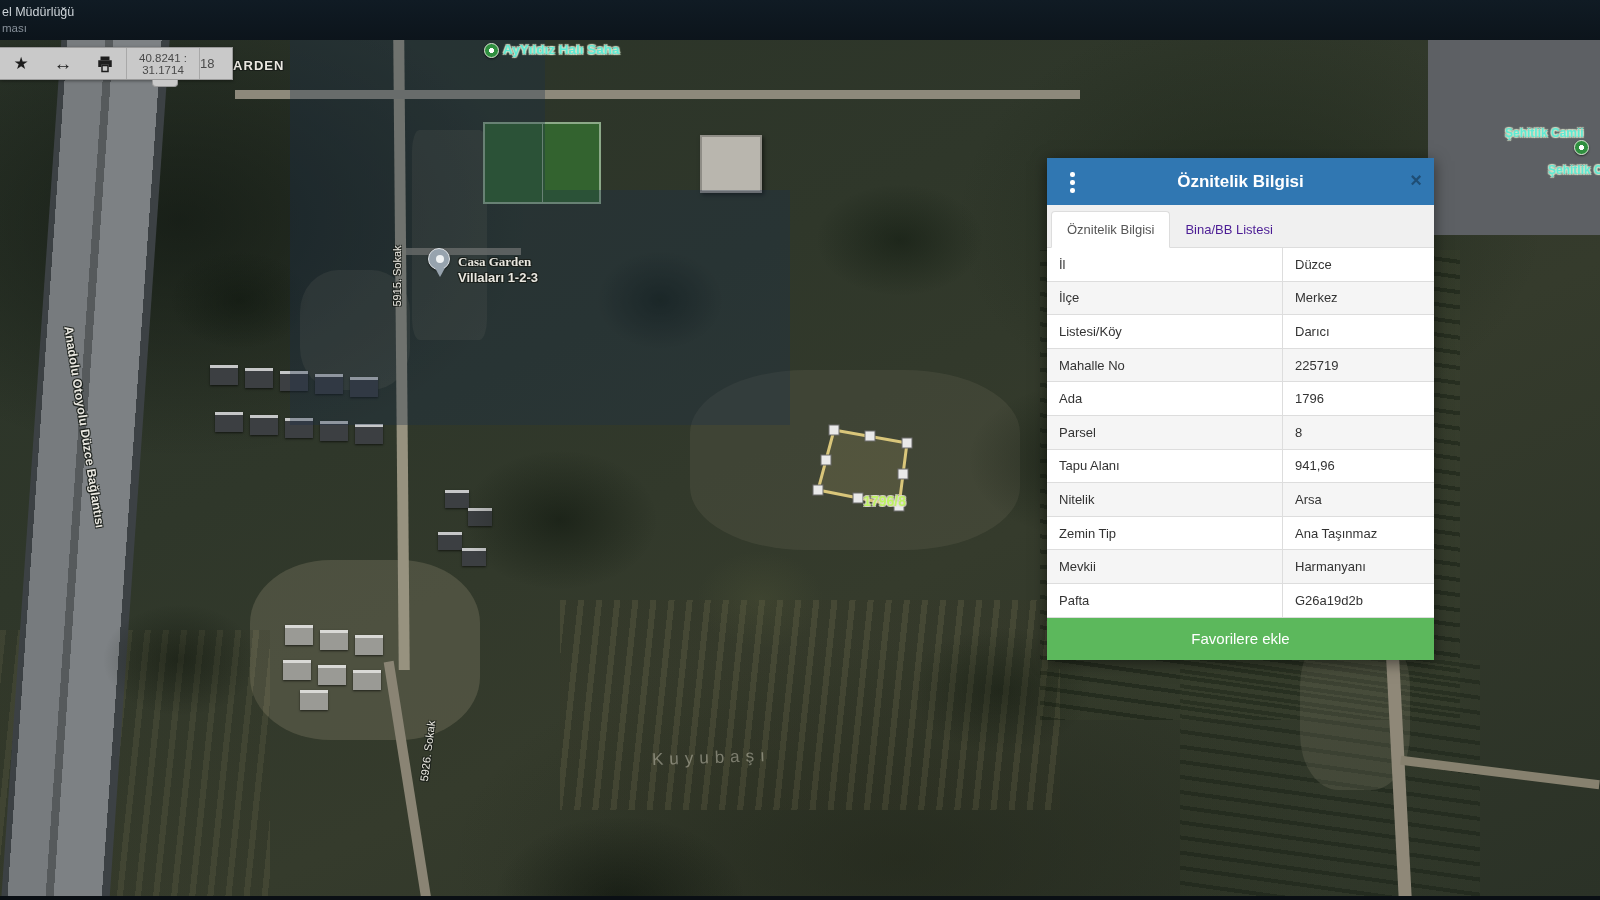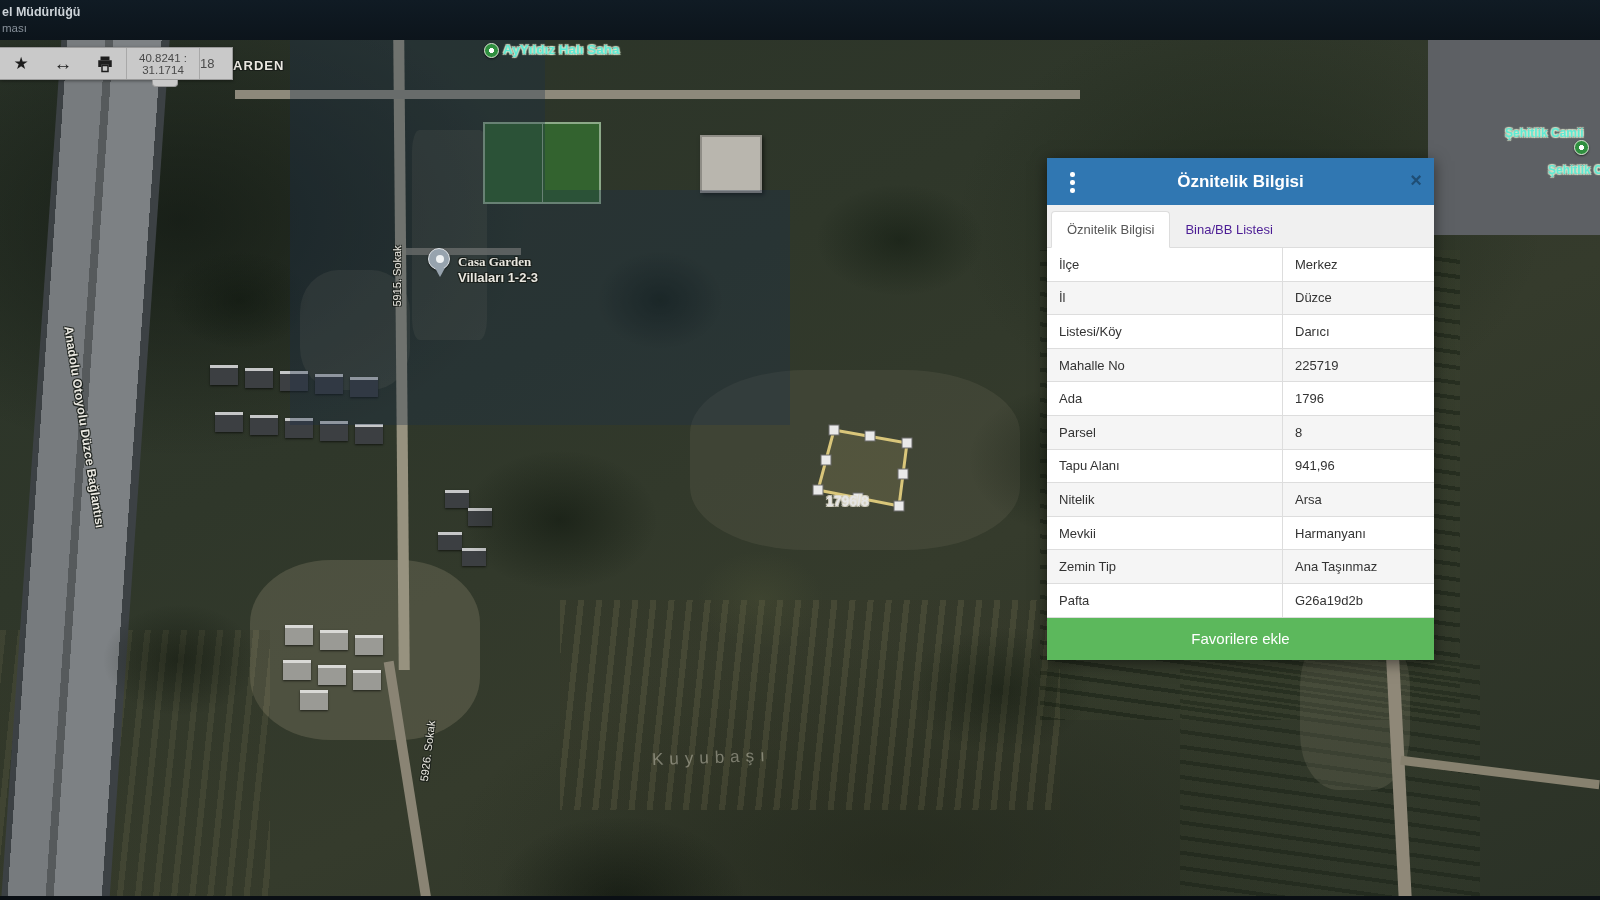--- a/index.html
+++ b/index.html
@@ -10,7 +10,7 @@
   
   .app-header { position:absolute; left:0; top:0; width:1600px; height:40px;
                 background:linear-gradient(180deg,#101b24,#0c141b); z-index:50; }
-  .app-header .l1 { position:absolute; left:2px; top:5px; font-size:12.5px; font-weight:bold; color:#cdd3d8; }
+  .app-header .l1 { position:absolute; left:2px; top:5px; font-size:12.5px; font-weight:normal; color:#cdd3d8; }
   .app-header .l2 { position:absolute; left:2px; top:22px; font-size:11.5px; color:#87909a; }
 
   

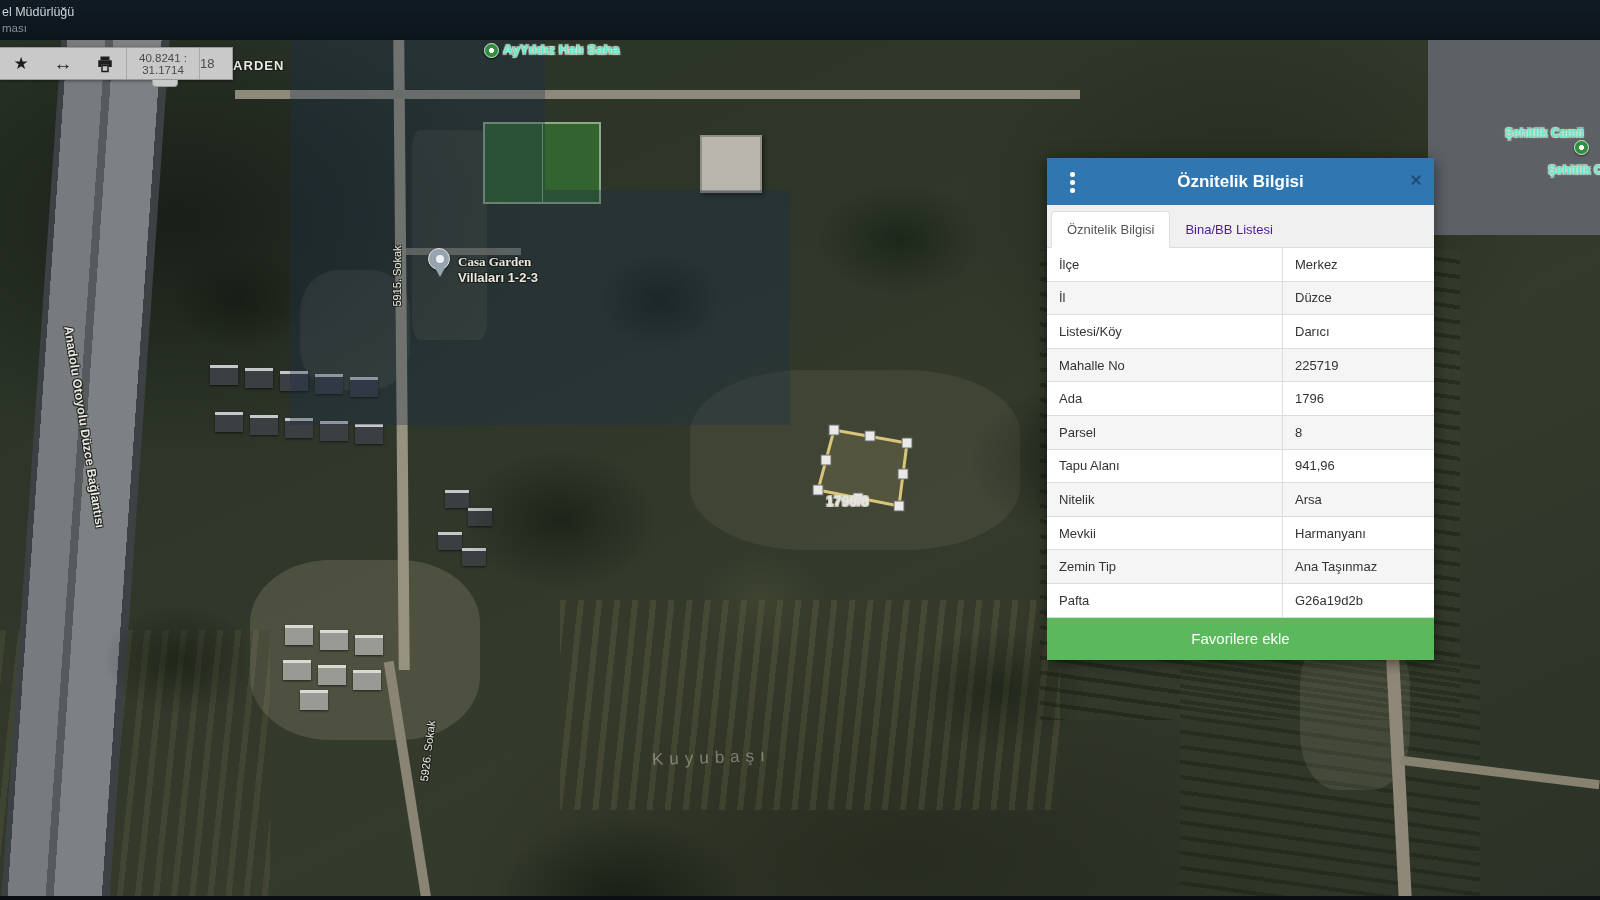--- a/index.html
+++ b/index.html
@@ -244,14 +244,14 @@
     </div>
     <div class="ptable">
       <div class="prow">
+          <div class="cl">İl</div>
+          <div class="cv">Düzce</div>
+        </div>
+      <div class="prow">
           <div class="cl">İlçe</div>
           <div class="cv">Merkez</div>
         </div>
       <div class="prow">
-          <div class="cl">İl</div>
-          <div class="cv">Düzce</div>
-        </div>
-      <div class="prow">
           <div class="cl">Listesi/Köy</div>
           <div class="cv">Darıcı</div>
         </div>

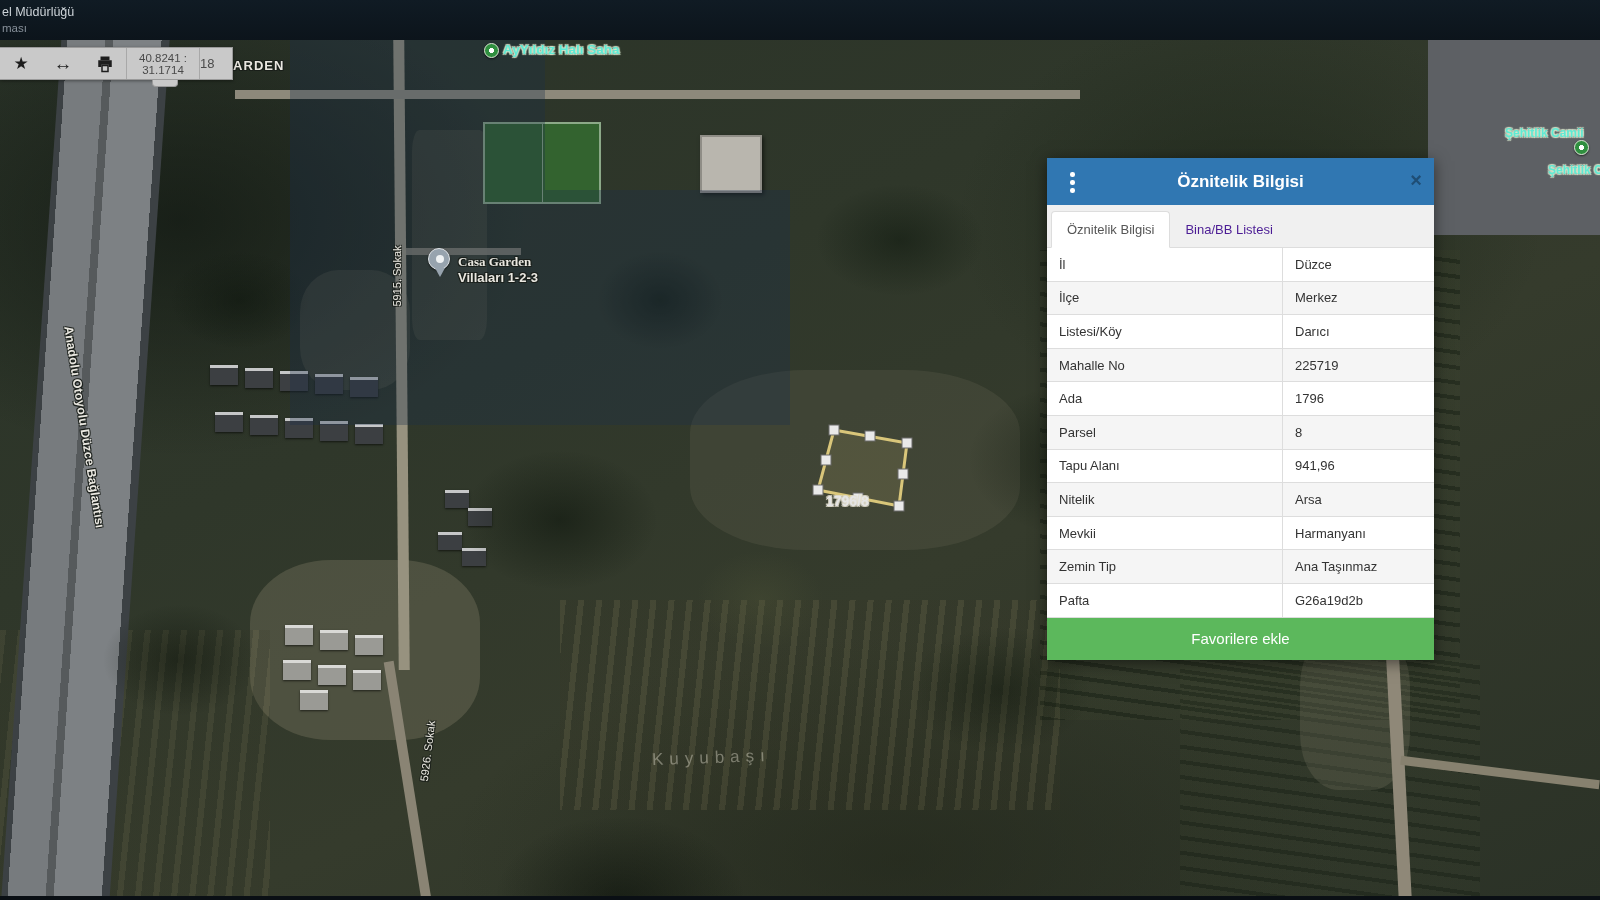--- a/index.html
+++ b/index.html
@@ -66,8 +66,8 @@
 
   
   .parcel-svg { position:absolute; left:0; top:40px; z-index:6; }
-  .parcel-label { position:absolute; left:826px; top:493px; width:80px; text-align:left;
-    font-size:14px; font-weight:bold; color:#e5e5e5; z-index:7;
+  .parcel-label { position:absolute; left:826px; top:493px; width:80px; text-align:right;
+    font-size:14px; font-weight:bold; color:#bef264; z-index:7;
     text-shadow:-1px -1px 0 rgba(225,222,205,0.75),1px -1px 0 rgba(225,222,205,0.75),-1px 1px 0 rgba(225,222,205,0.75),1px 1px 0 rgba(225,222,205,0.75); }
 
   

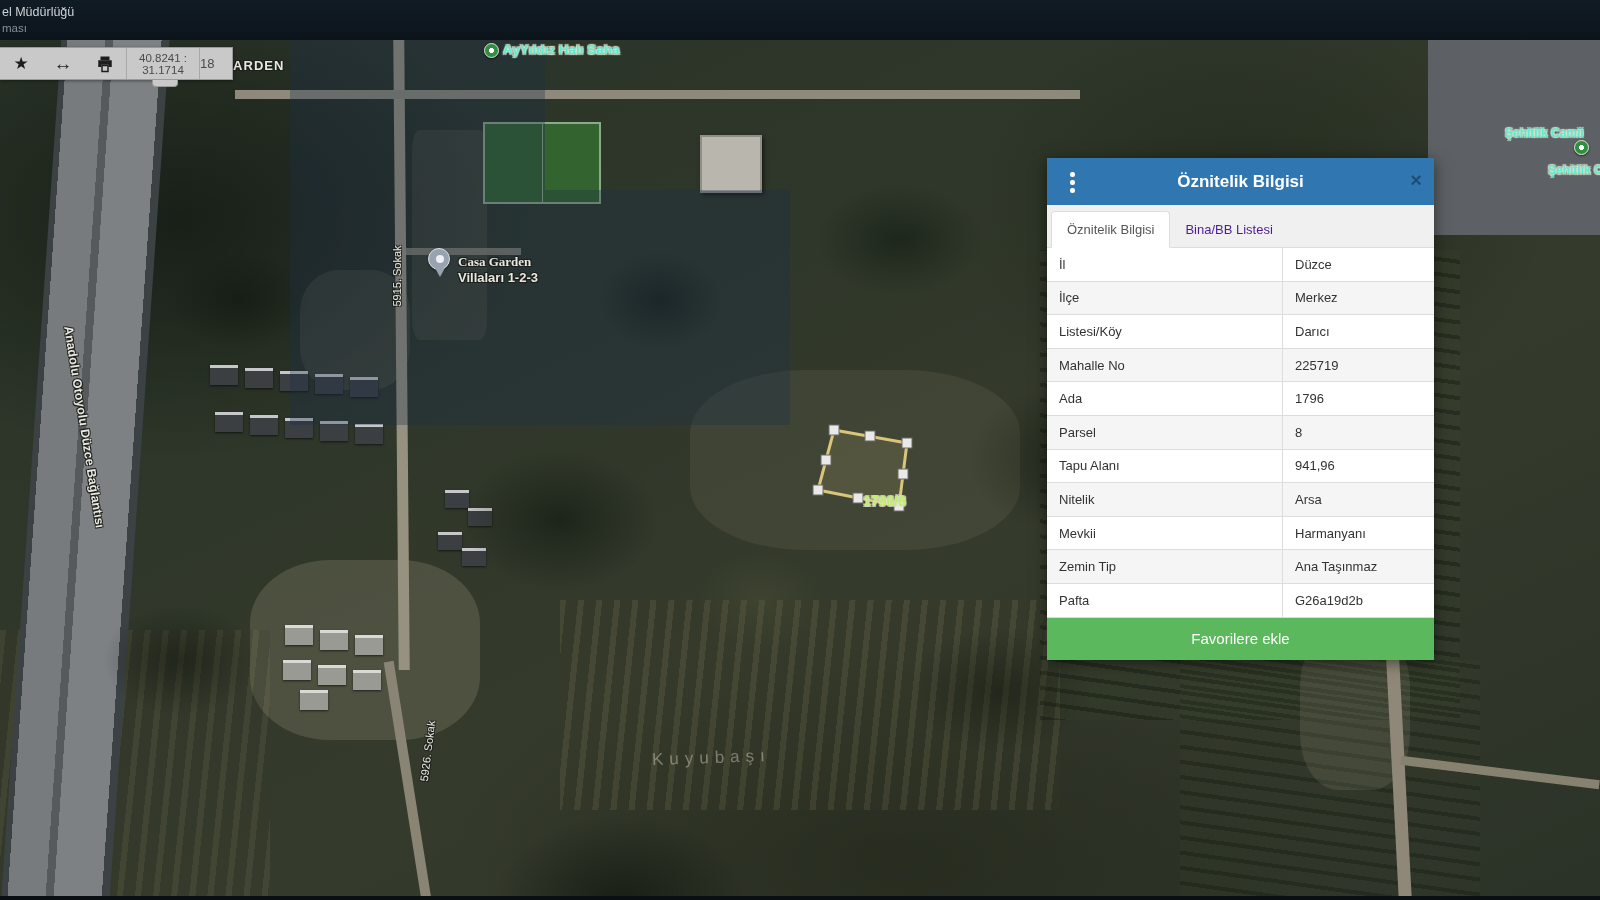--- a/index.html
+++ b/index.html
@@ -276,14 +276,14 @@
           <div class="cv">Arsa</div>
         </div>
       <div class="prow">
+          <div class="cl">Zemin Tip</div>
+          <div class="cv">Ana Taşınmaz</div>
+        </div>
+      <div class="prow">
           <div class="cl">Mevkii</div>
           <div class="cv">Harmanyanı</div>
         </div>
       <div class="prow">
-          <div class="cl">Zemin Tip</div>
-          <div class="cv">Ana Taşınmaz</div>
-        </div>
-      <div class="prow">
           <div class="cl">Pafta</div>
           <div class="cv">G26a19d2b</div>
         </div>

